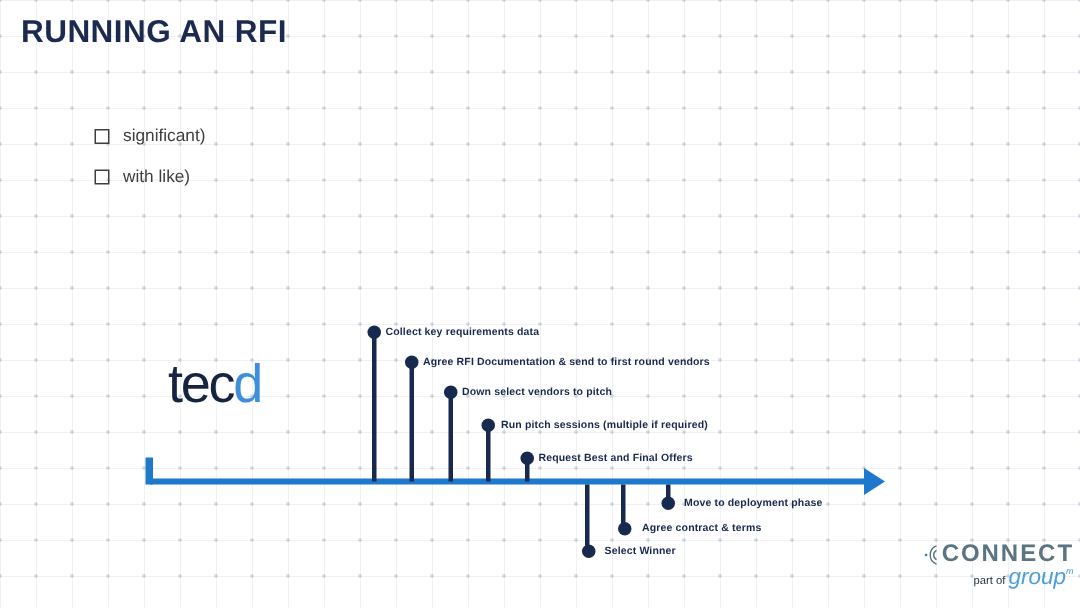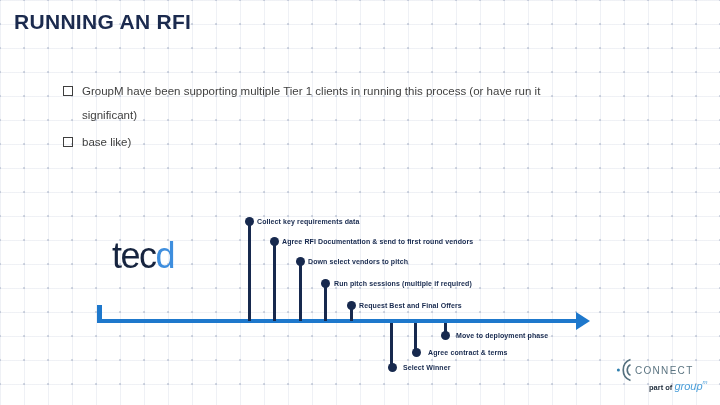--- a/index.html
+++ b/index.html
@@ -74,7 +74,6 @@
     <div class="bullet">
       <span class="box"></span>
       <div class="text">
-        <div class="line">GroupM have been supporting multiple Tier 1 clients in running this process (or have run it</div>
         <div class="line">significant)</div>
       </div>
     </div>

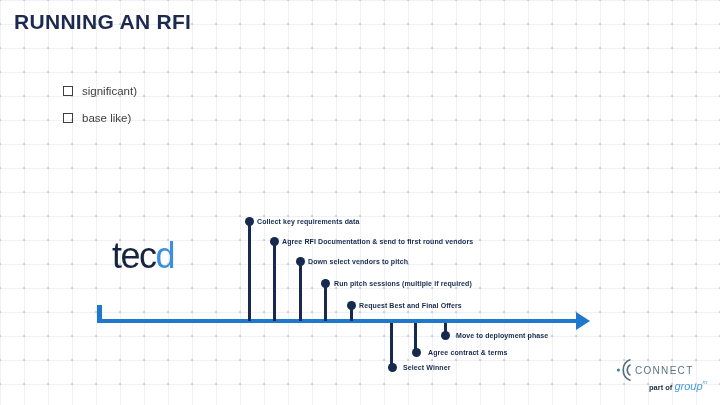--- a/index.html
+++ b/index.html
@@ -80,7 +80,7 @@
     <div class="bullet">
       <span class="box"></span>
       <div class="text">
-        <div class="line">base like)</div>
+        <div class="line">with like)</div>
       </div>
     </div>
   </div>

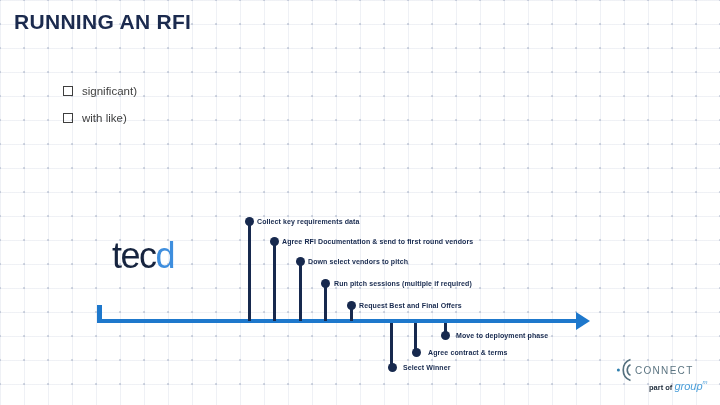--- a/index.html
+++ b/index.html
@@ -53,7 +53,7 @@
   .connect{position:absolute;left:616px;top:357px;width:100px;}
   .connect-row{display:flex;align-items:center;}
   .connect-word{
-    font-size:10px;font-weight:400;color:#5b7481;letter-spacing:1.3px;
+    font-size:16px;font-weight:700;color:#5b7481;letter-spacing:1.3px;
     margin-left:2px;white-space:nowrap;
   }
   .connect-tagline{

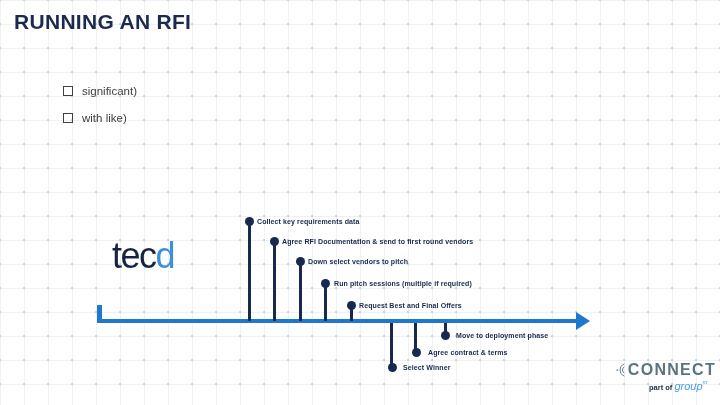--- a/index.html
+++ b/index.html
@@ -59,7 +59,7 @@
   .connect-tagline{
     position:absolute;left:33px;top:19px;white-space:nowrap;
   }
-  .tag-prefix{font-size:7.5px;font-weight:700;color:#22303f;}
+  .tag-prefix{font-size:7.5px;font-weight:400;color:#22303f;}
   .tag-brand{font-size:11px;font-style:italic;color:#4a9ed9;}
   .tag-sup{font-size:6px;font-style:italic;color:#4a9ed9;vertical-align:super;}
 </style>

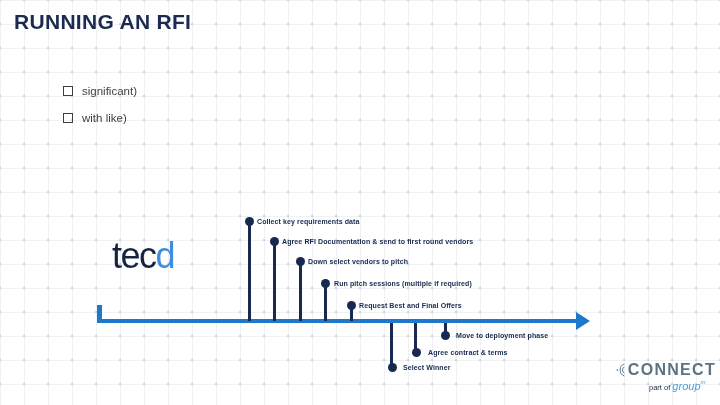--- a/index.html
+++ b/index.html
@@ -60,7 +60,7 @@
     position:absolute;left:33px;top:19px;white-space:nowrap;
   }
   .tag-prefix{font-size:7.5px;font-weight:400;color:#22303f;}
-  .tag-brand{font-size:11px;font-style:italic;color:#4a9ed9;}
+  .tag-brand{font-size:15px;font-style:italic;color:#4a9ed9;}
   .tag-sup{font-size:6px;font-style:italic;color:#4a9ed9;vertical-align:super;}
 </style>
 </head>

